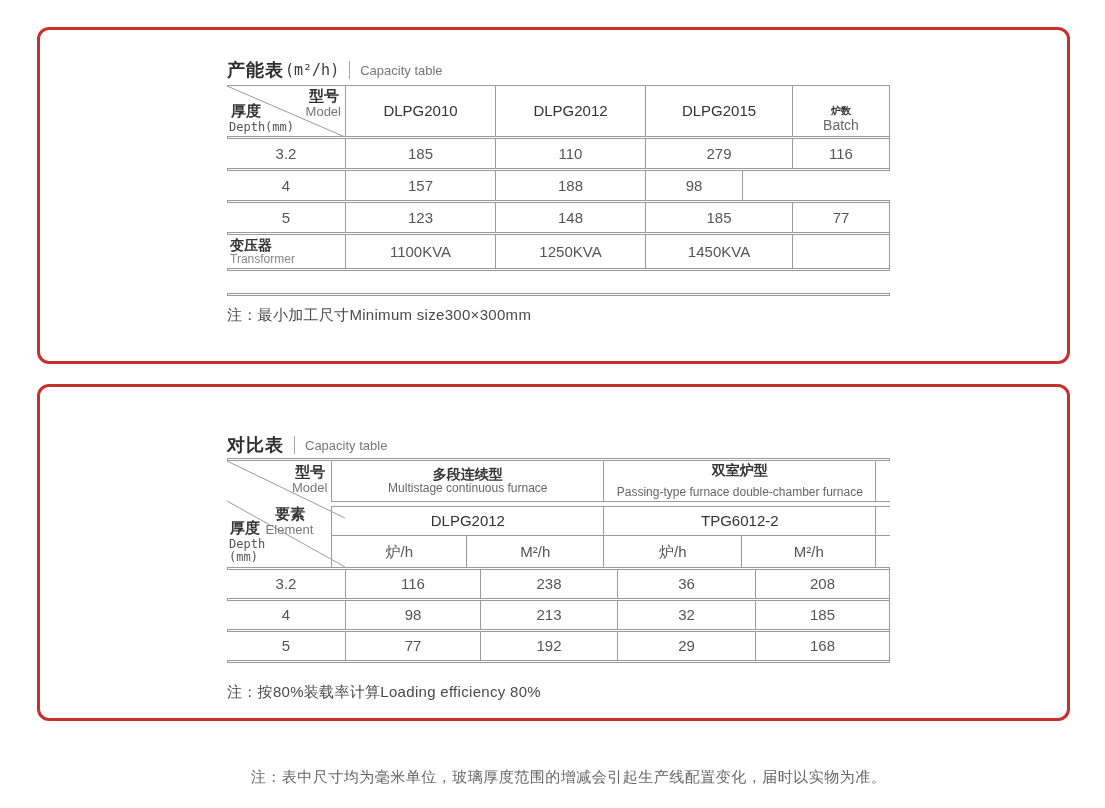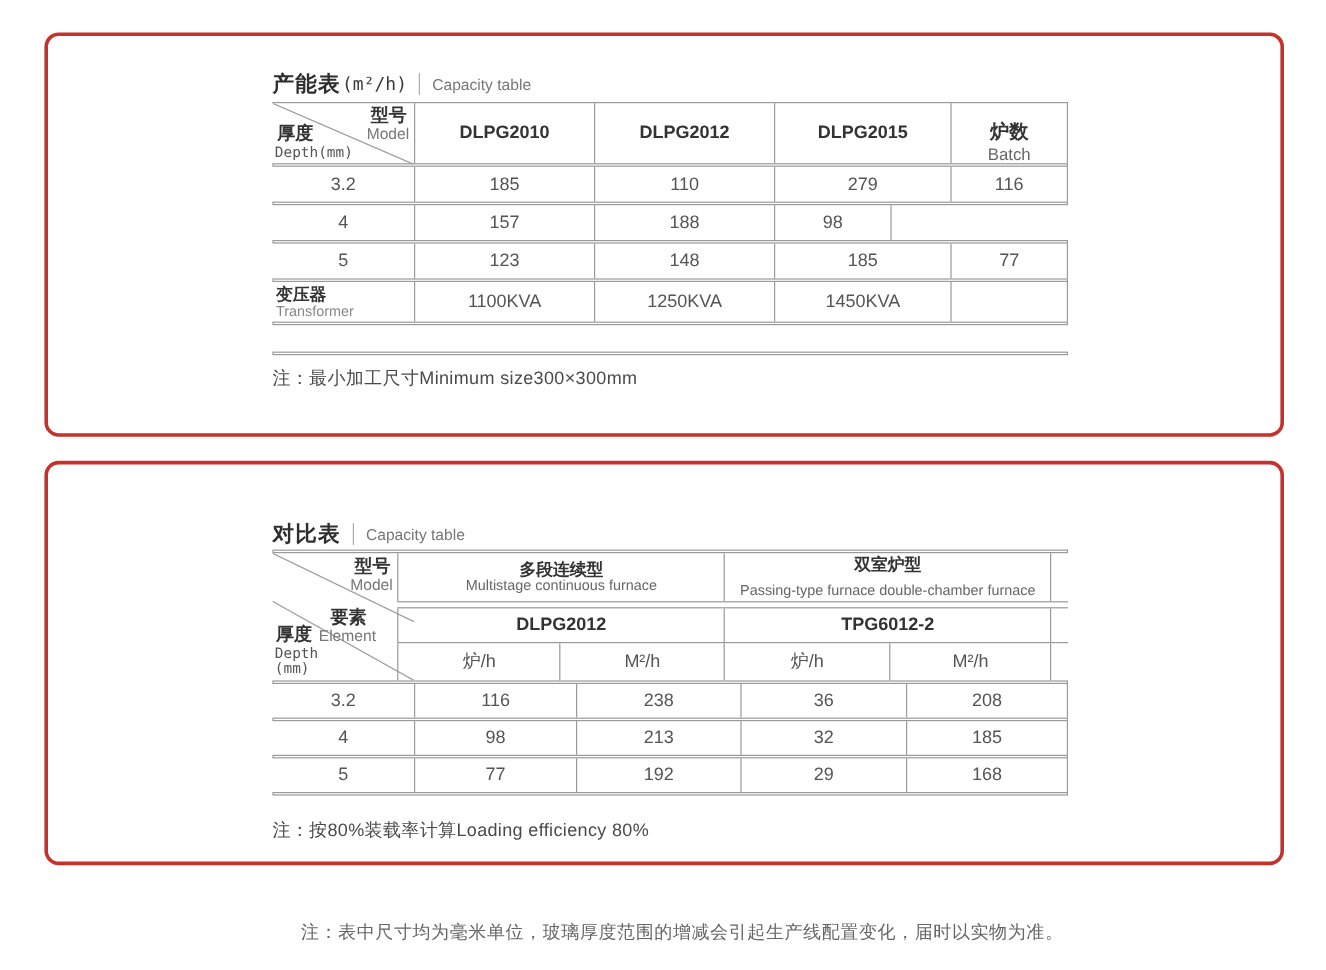--- a/index.html
+++ b/index.html
@@ -43,7 +43,7 @@
 
   
   .t1-header { display:flex; border-top:1px solid #9a9a9a; height:51px; }
-  .t1-model { font-weight:bold; font-size:15px; color:#333; }
+  .t1-model { font-weight:normal; font-size:15px; color:#333; }
   .corner { position:relative; }
   .corner svg { position:absolute; left:0; top:0; }
   .corner span { position:absolute; white-space:nowrap; }

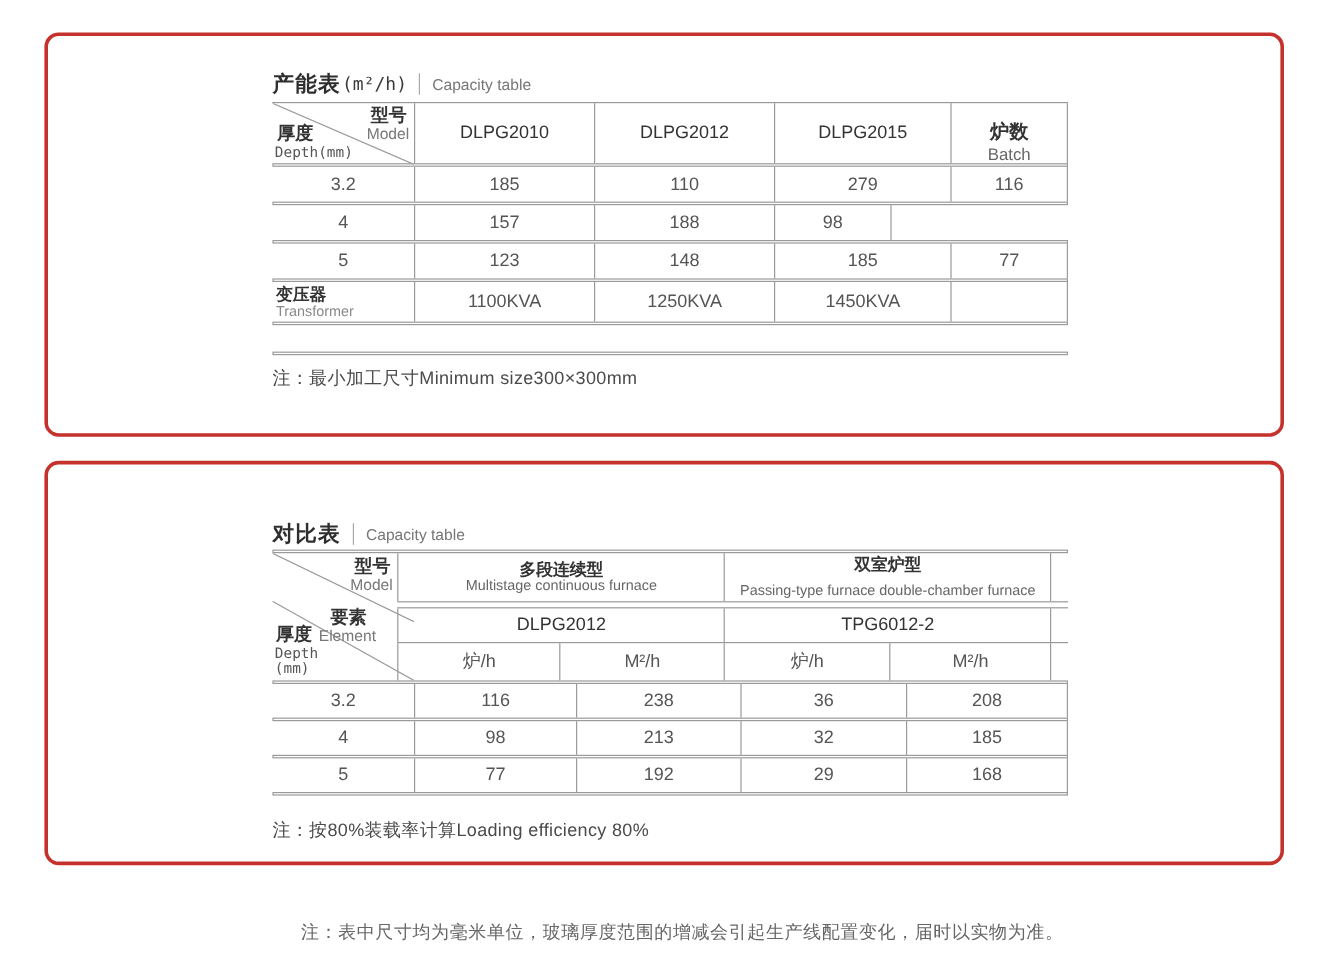--- a/index.html
+++ b/index.html
@@ -104,7 +104,7 @@
       <div class="cell w2 vl t1-model">DLPG2012</div>
       <div class="cell w3 vl t1-model">DLPG2015</div>
       <div class="cell w4 vl vr">
-        <span class="bold-cn" style="font-size:16px;margin-top:16px;">炉数</span>
+        <span class="bold-cn" style="font-size:10px;margin-top:16px;">炉数</span>
         <span style="font-size:14px;color:#666;">Batch</span>
       </div>
     </div>

